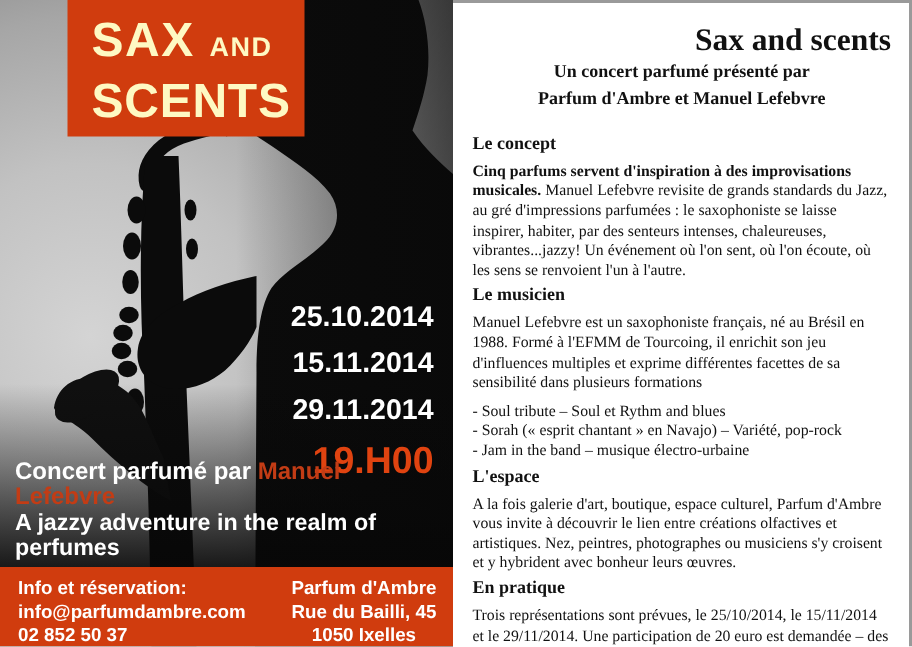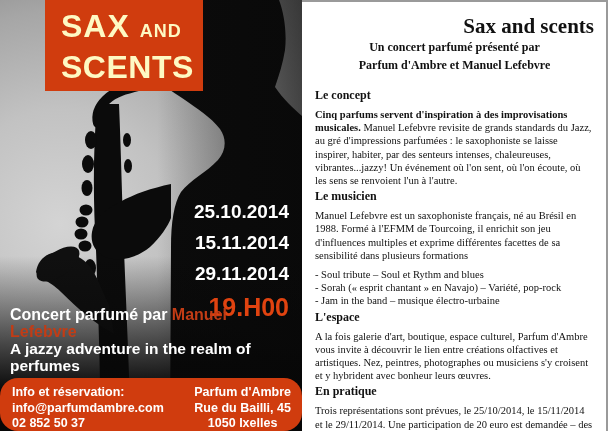--- a/index.html
+++ b/index.html
@@ -32,7 +32,7 @@
   .contact-bar{position:absolute;left:0;bottom:0;width:100%;height:53px;z-index:4;
          background:var(--accent,#d03c0e);color:#fff;display:flex;justify-content:space-between;
          padding:7px 11px 0 12px;box-sizing:border-box;font-weight:bold;
-         font-size:12.5px;line-height:15.5px;border-radius:18px;}
+         font-size:12.5px;line-height:15.5px;}
   .contact-right{text-align:center;}
   
   .right-panel{flex:1;background:#fff;border-top:2px solid #9a9a9a;border-right:2px solid #9a9a9a;

